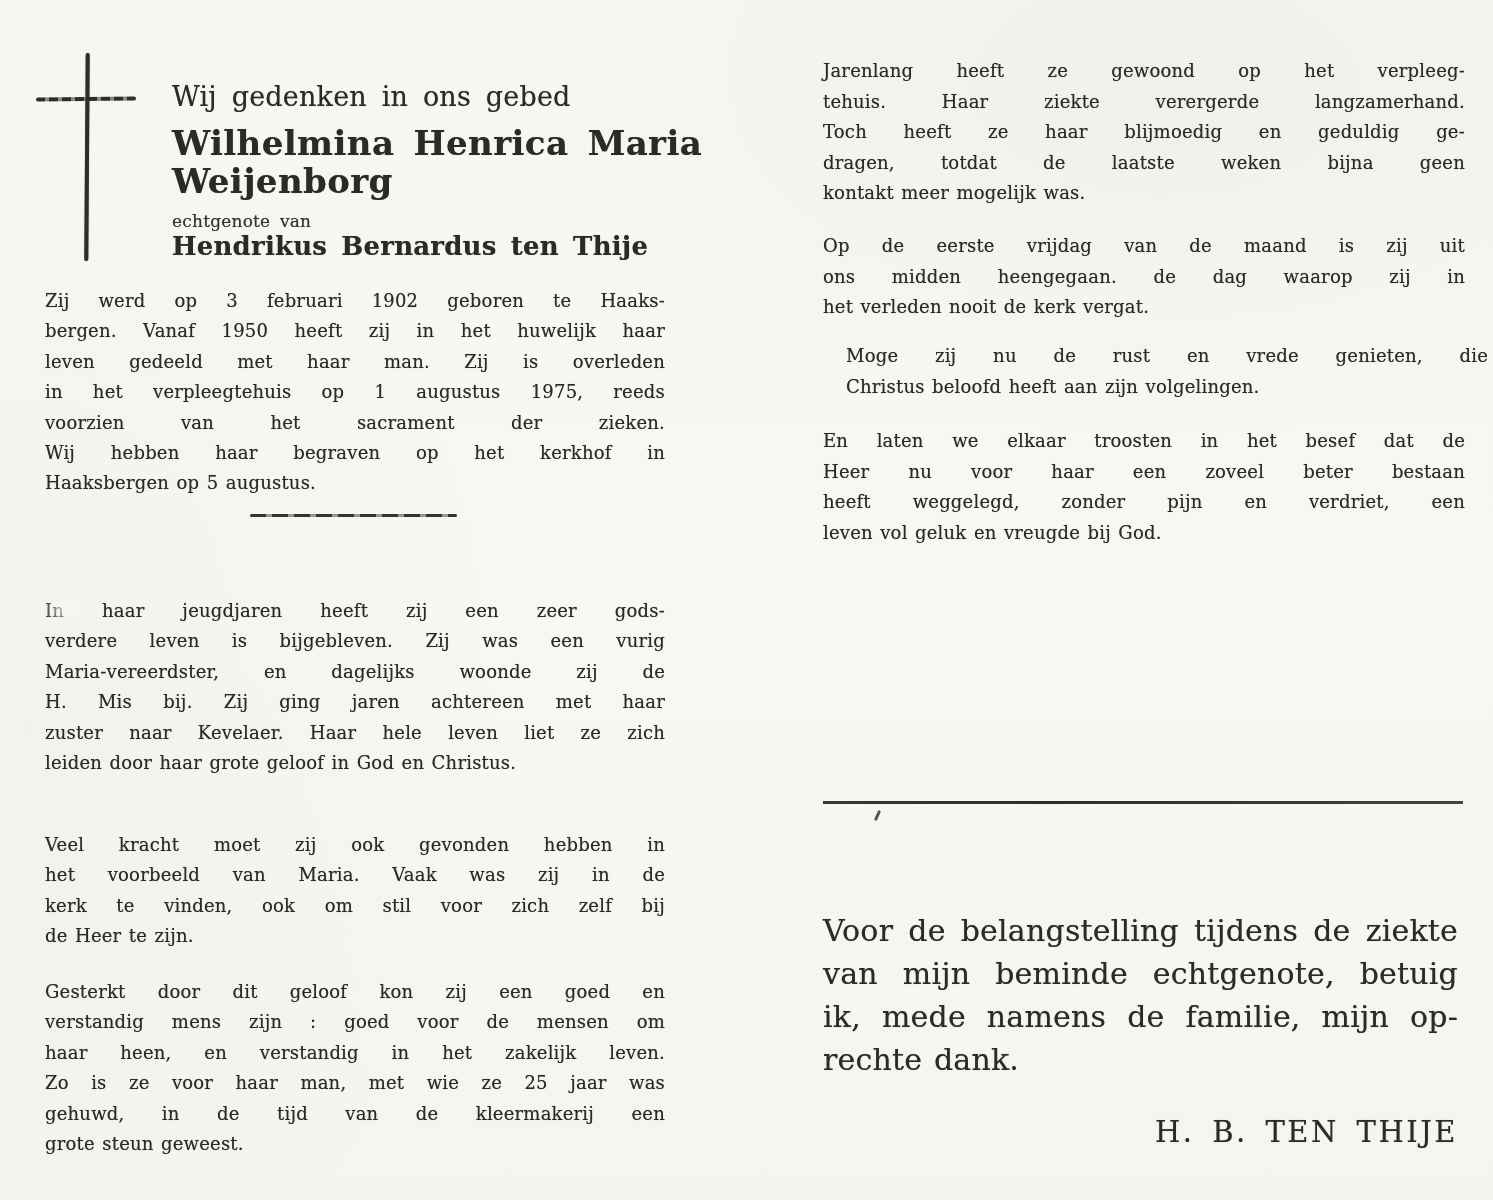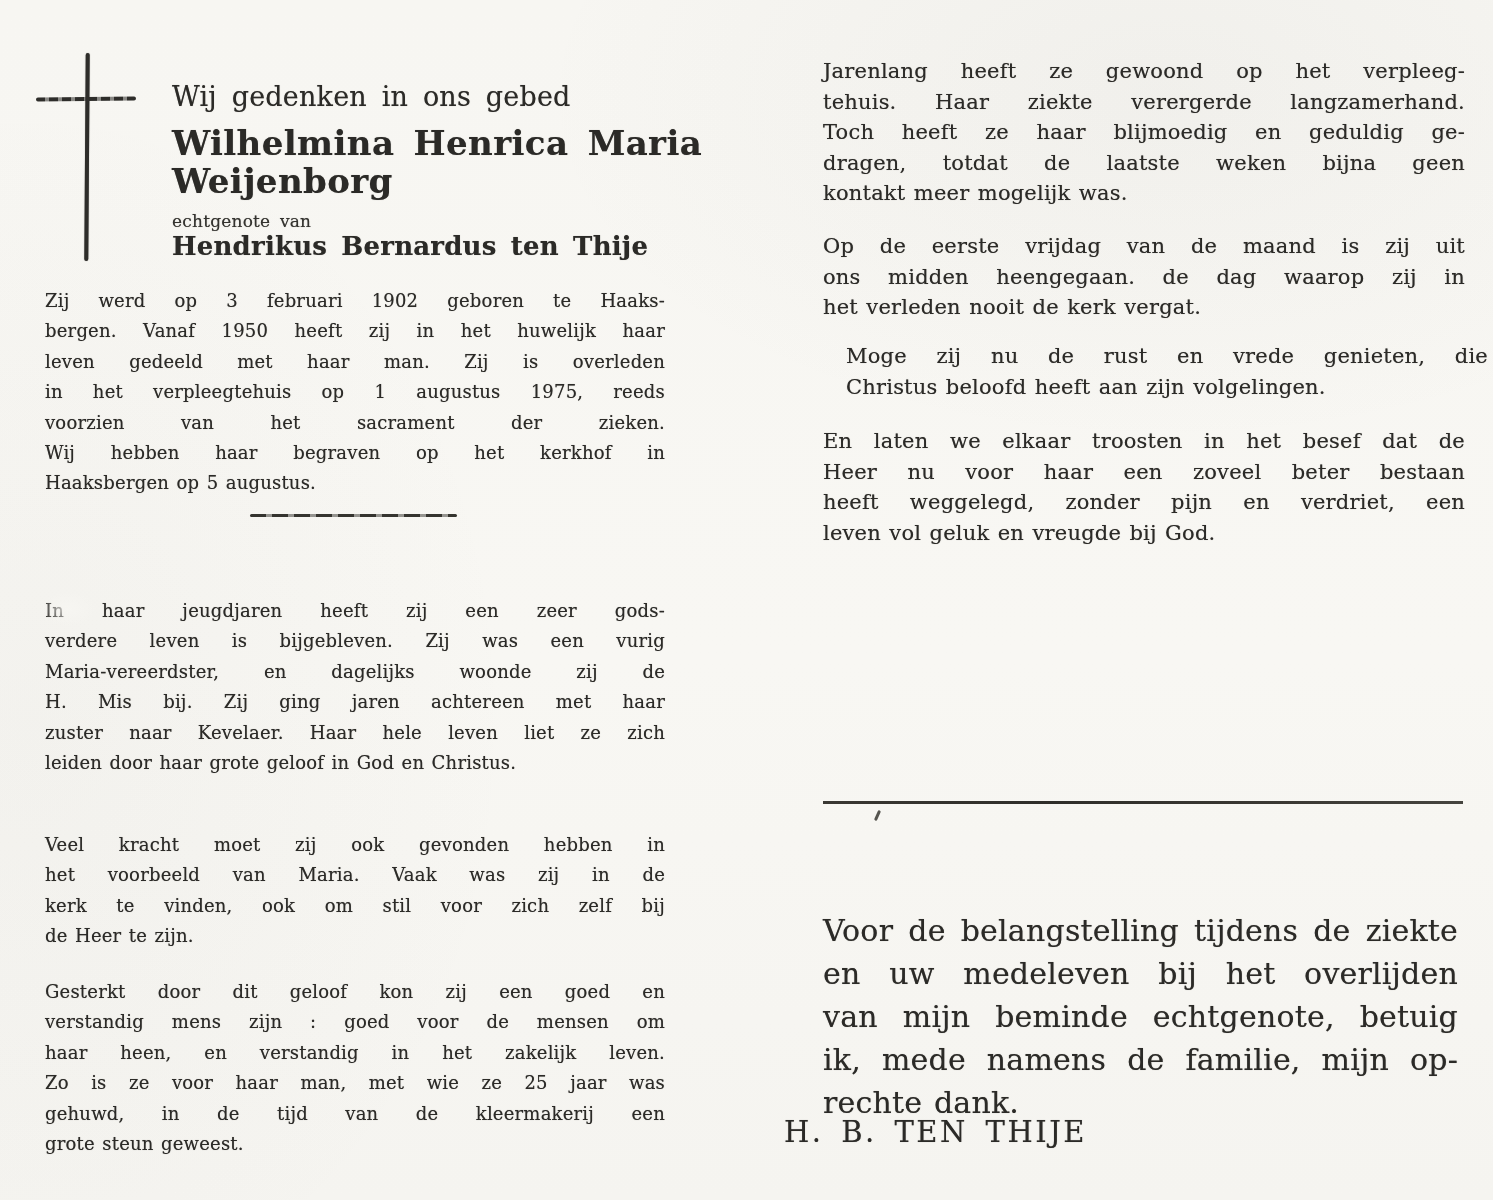--- a/index.html
+++ b/index.html
@@ -38,7 +38,7 @@
 
   
   .para{width:620px;font-size:18px;line-height:30.4px;word-spacing:1.5px;}
-  .para-r{width:642px;font-size:21px;line-height:30.6px;word-spacing:1.5px;}
+  .para-r{width:642px;font-size:18px;line-height:30.6px;word-spacing:1.5px;}
   .pL-life{left:45px;top:286px;}
   .pL-youth{left:45px;top:596px;}
   .pL-maria{left:45px;top:830px;}

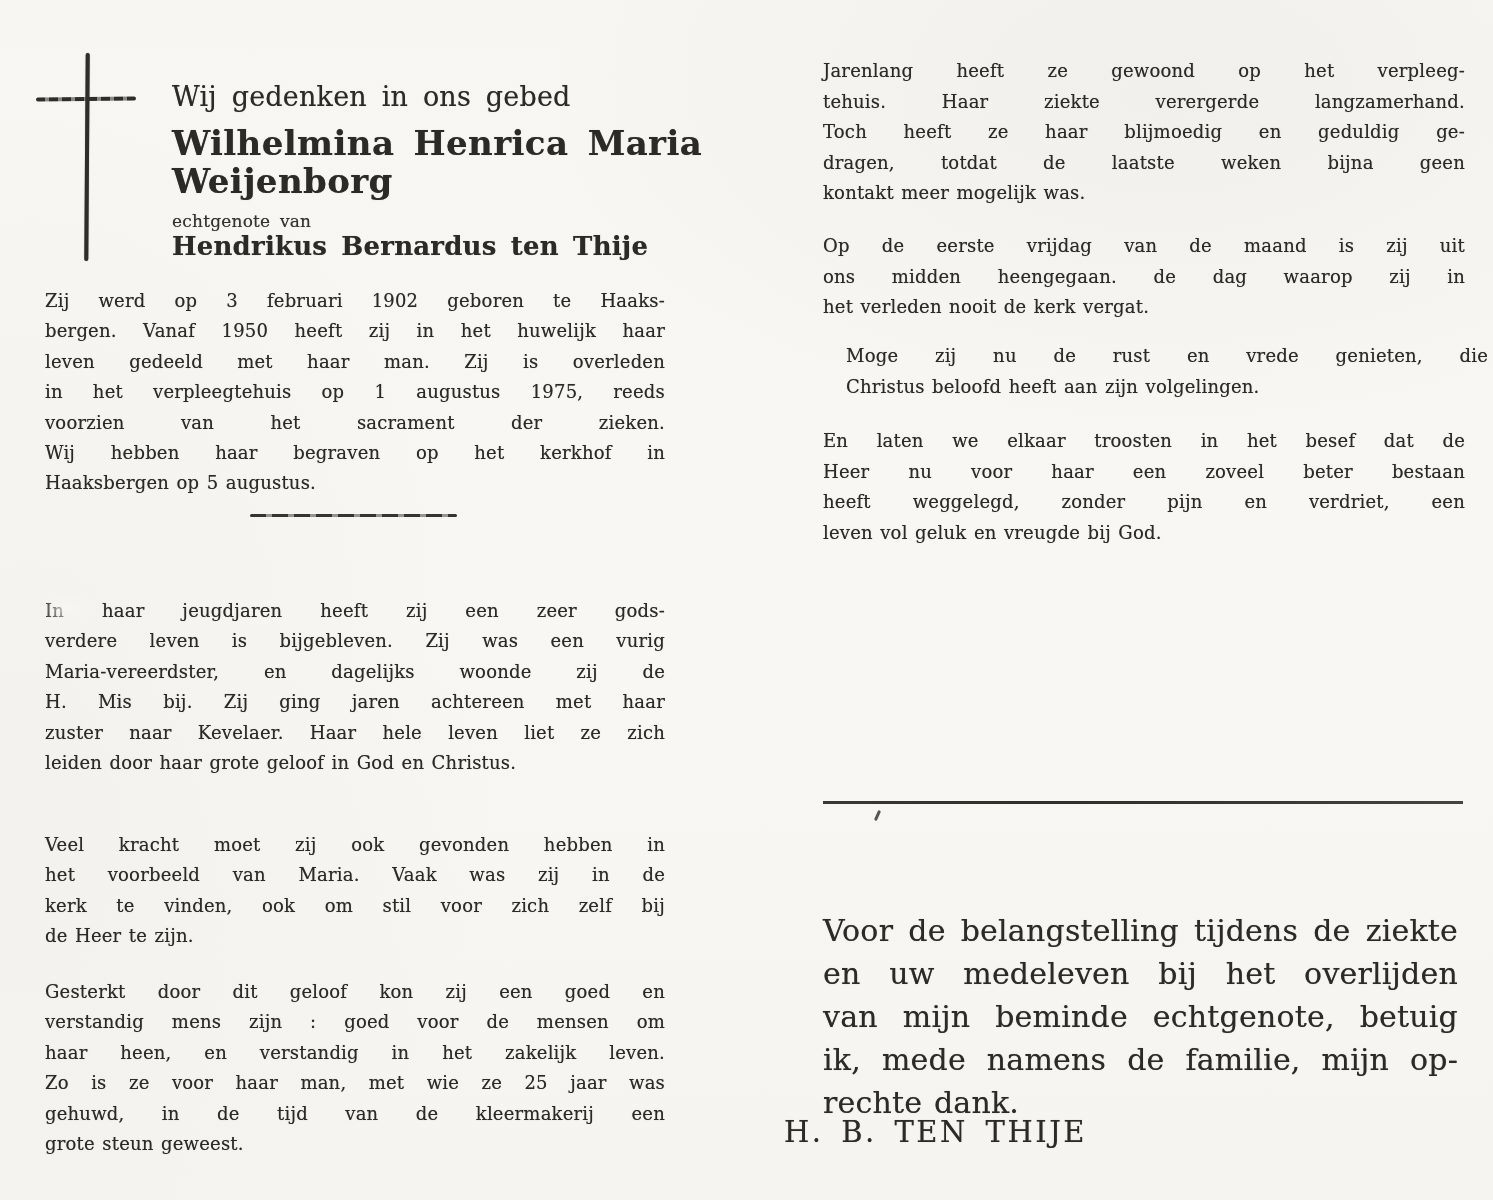--- a/index.html
+++ b/index.html
@@ -142,7 +142,6 @@
 
   <div class="abs txt ack">
       <div class="ln">Voor de belangstelling tijdens de ziekte</div>
-      <div class="ln">en uw medeleven bij het overlijden</div>
       <div class="ln">van mijn beminde echtgenote, betuig</div>
       <div class="ln">ik, mede namens de familie, mijn op-</div>
       <div class="ln ln-last">rechte dank.</div>

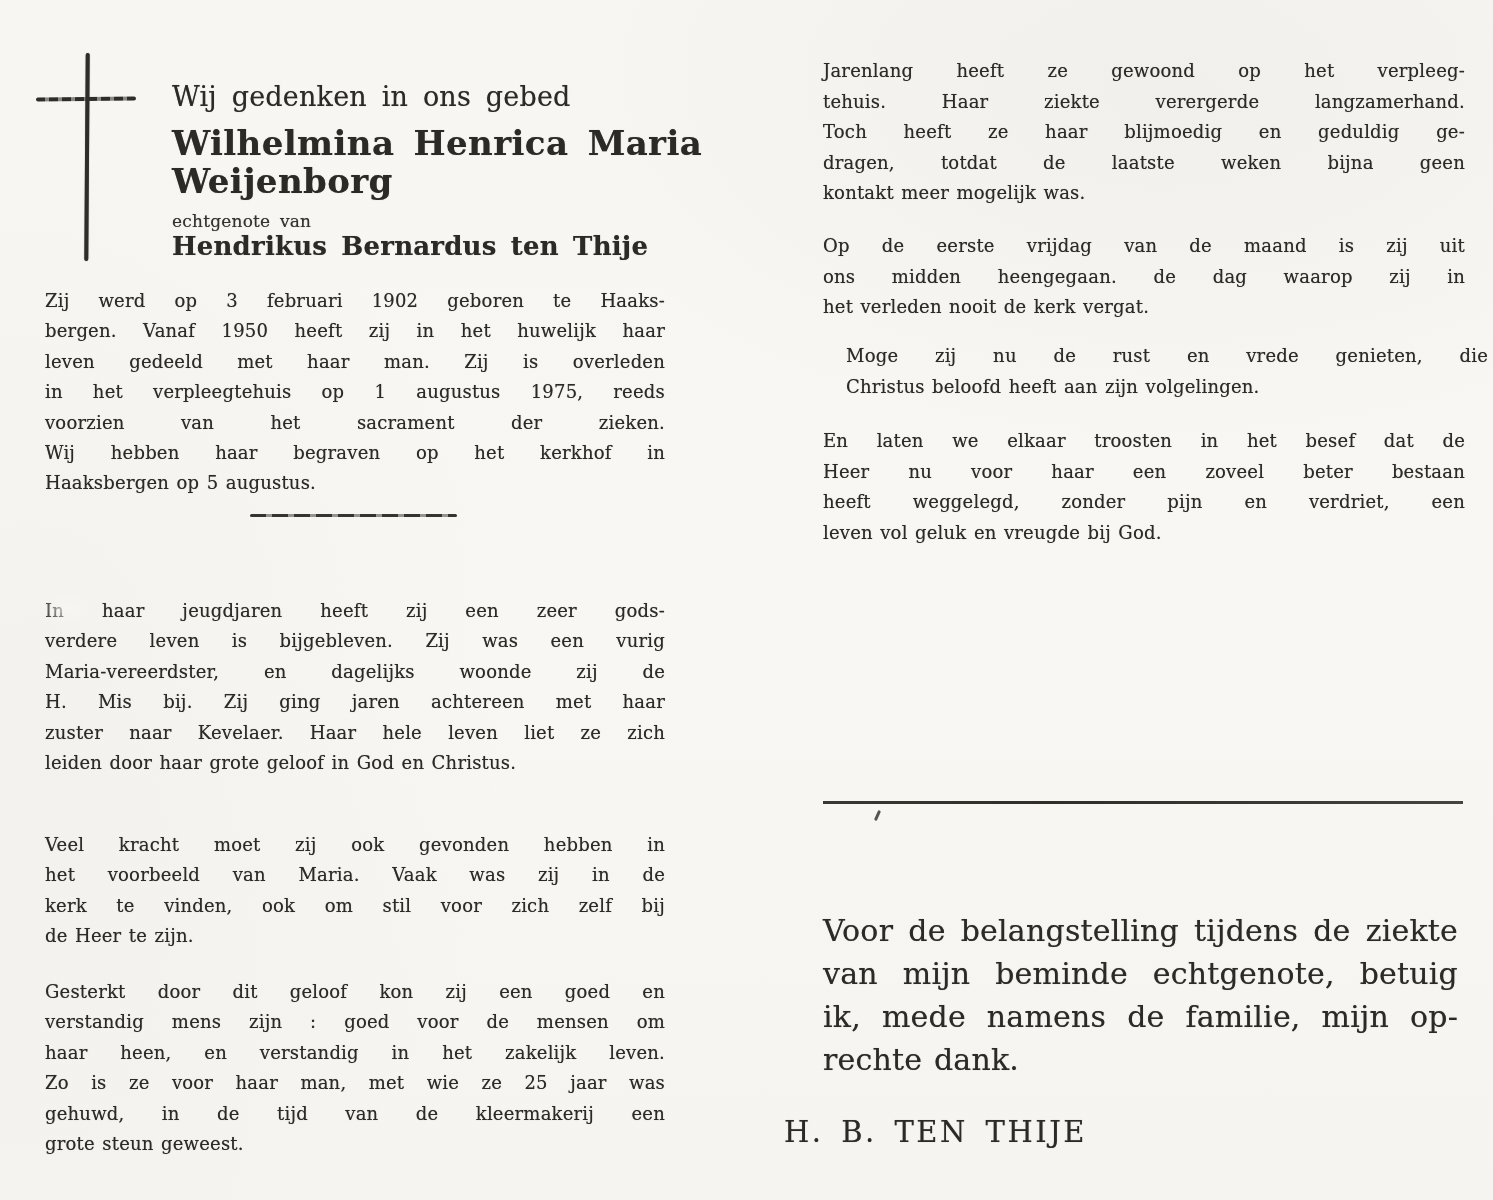--- a/index.html
+++ b/index.html
@@ -55,7 +55,7 @@
     background:linear-gradient(90deg,#3a3833 0%,#2f2e2a 35%,#3a3833 70%,#45443f 100%);}
 
   .ack{left:823px;top:909px;width:635px;font-size:30px;line-height:43px;word-spacing:2px;}
-  .signature{left:784px;top:1116px;width:635px;font-size:29px;line-height:32px;letter-spacing:2.5px;word-spacing:6px;}
+  .signature{left:823px;top:1116px;width:635px;text-align:right;font-size:29px;line-height:32px;letter-spacing:2.5px;word-spacing:6px;}
 
   
   .fade-spot{left:40px;top:592px;width:56px;height:34px;

